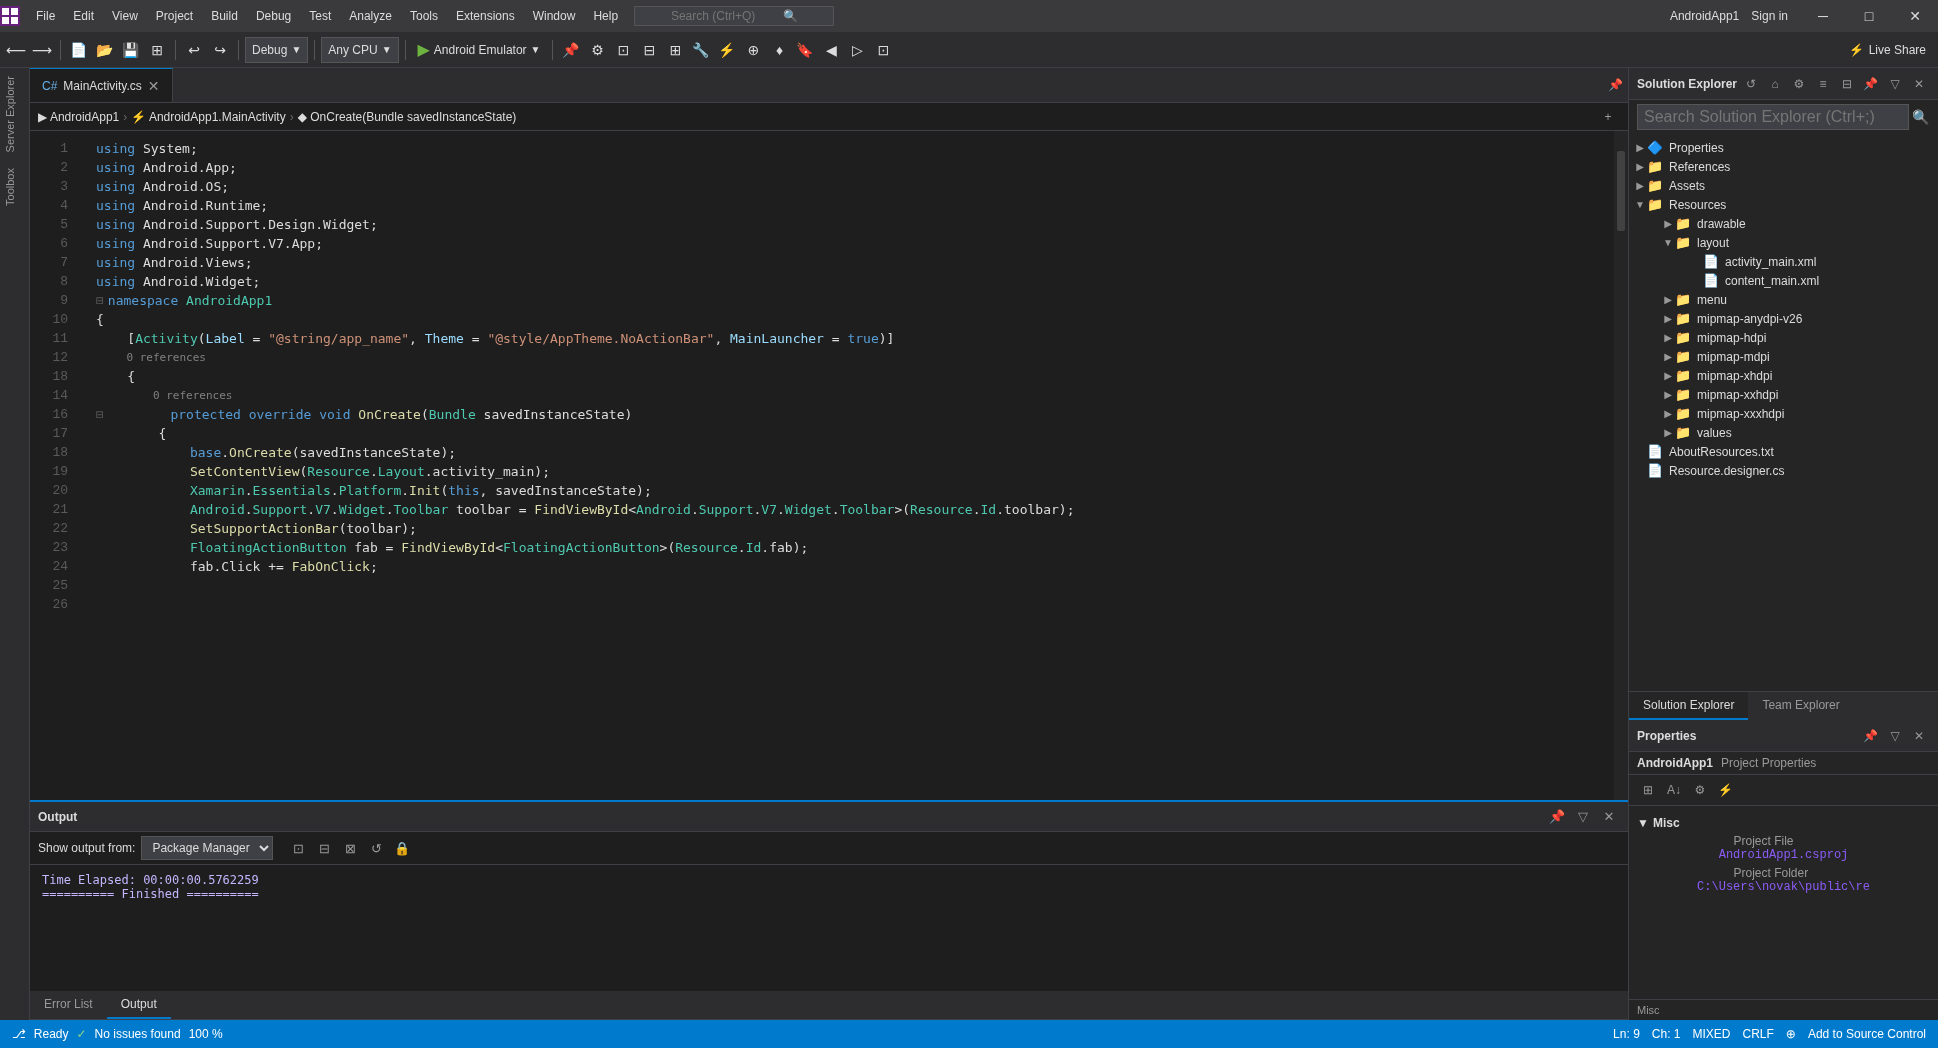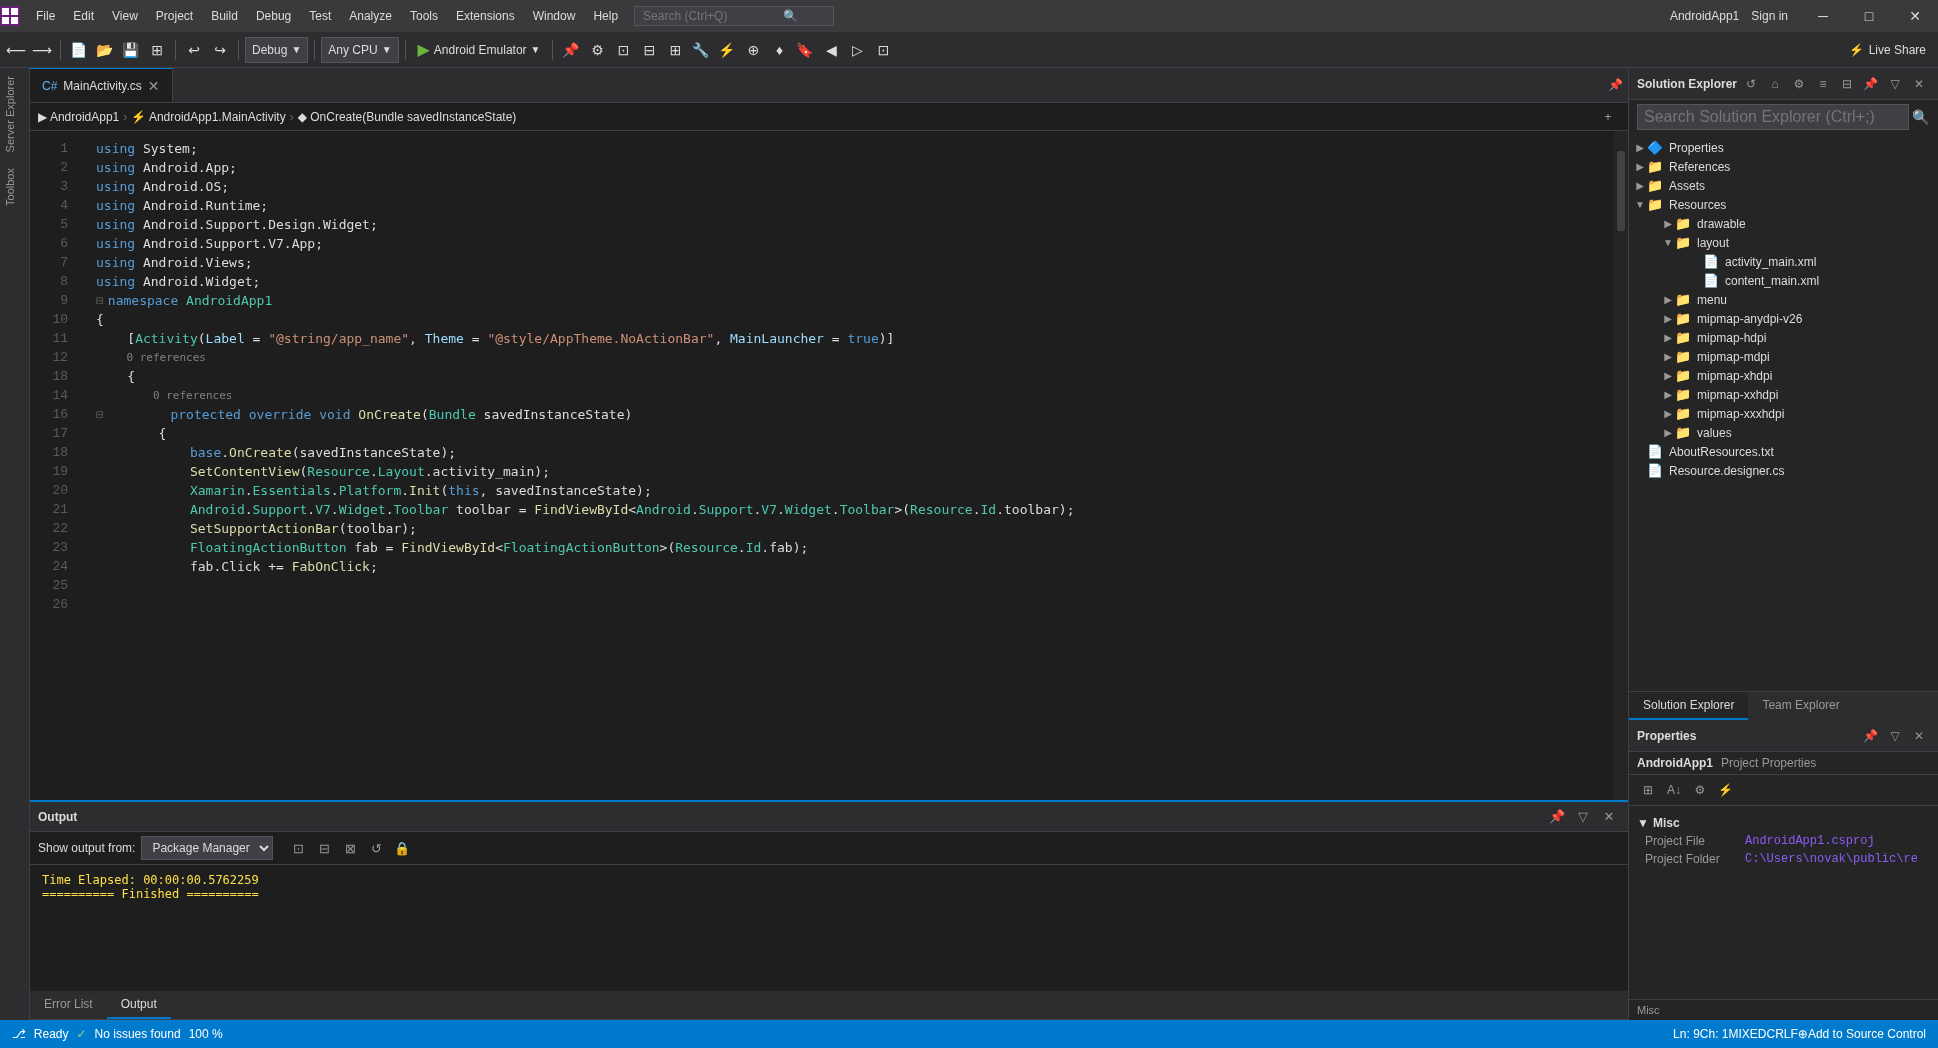--- a/index.html
+++ b/index.html
@@ -11,7 +11,7 @@
     #title-bar .menu-items { display: flex; gap: 2px; }
     #title-bar .menu-item { padding: 4px 8px; color: #dcdcdc; font-size: 12px; cursor: pointer; }
     #title-bar .search-box { display: flex; align-items: center; background: #3f3f46; border: 1px solid #555; margin-left: 8px; padding: 2px 8px; width: 200px; }
-    #title-bar .search-box input { background: transparent; border: none; color: #dcdcdc; font-size: 12px; width: 140px; outline: none; }
+    #title-bar .search-box input { background: transparent; border: none; color: #dcdcdc; font-size: 12px; width: 140px; outline: none; text-align: center; }
     #title-bar .title-right { margin-left: auto; display: flex; align-items: center; gap: 12px; }
     #title-bar .app-title { color: #dcdcdc; font-size: 12px; }
     #title-bar .sign-in { color: #dcdcdc; font-size: 12px; cursor: pointer; }

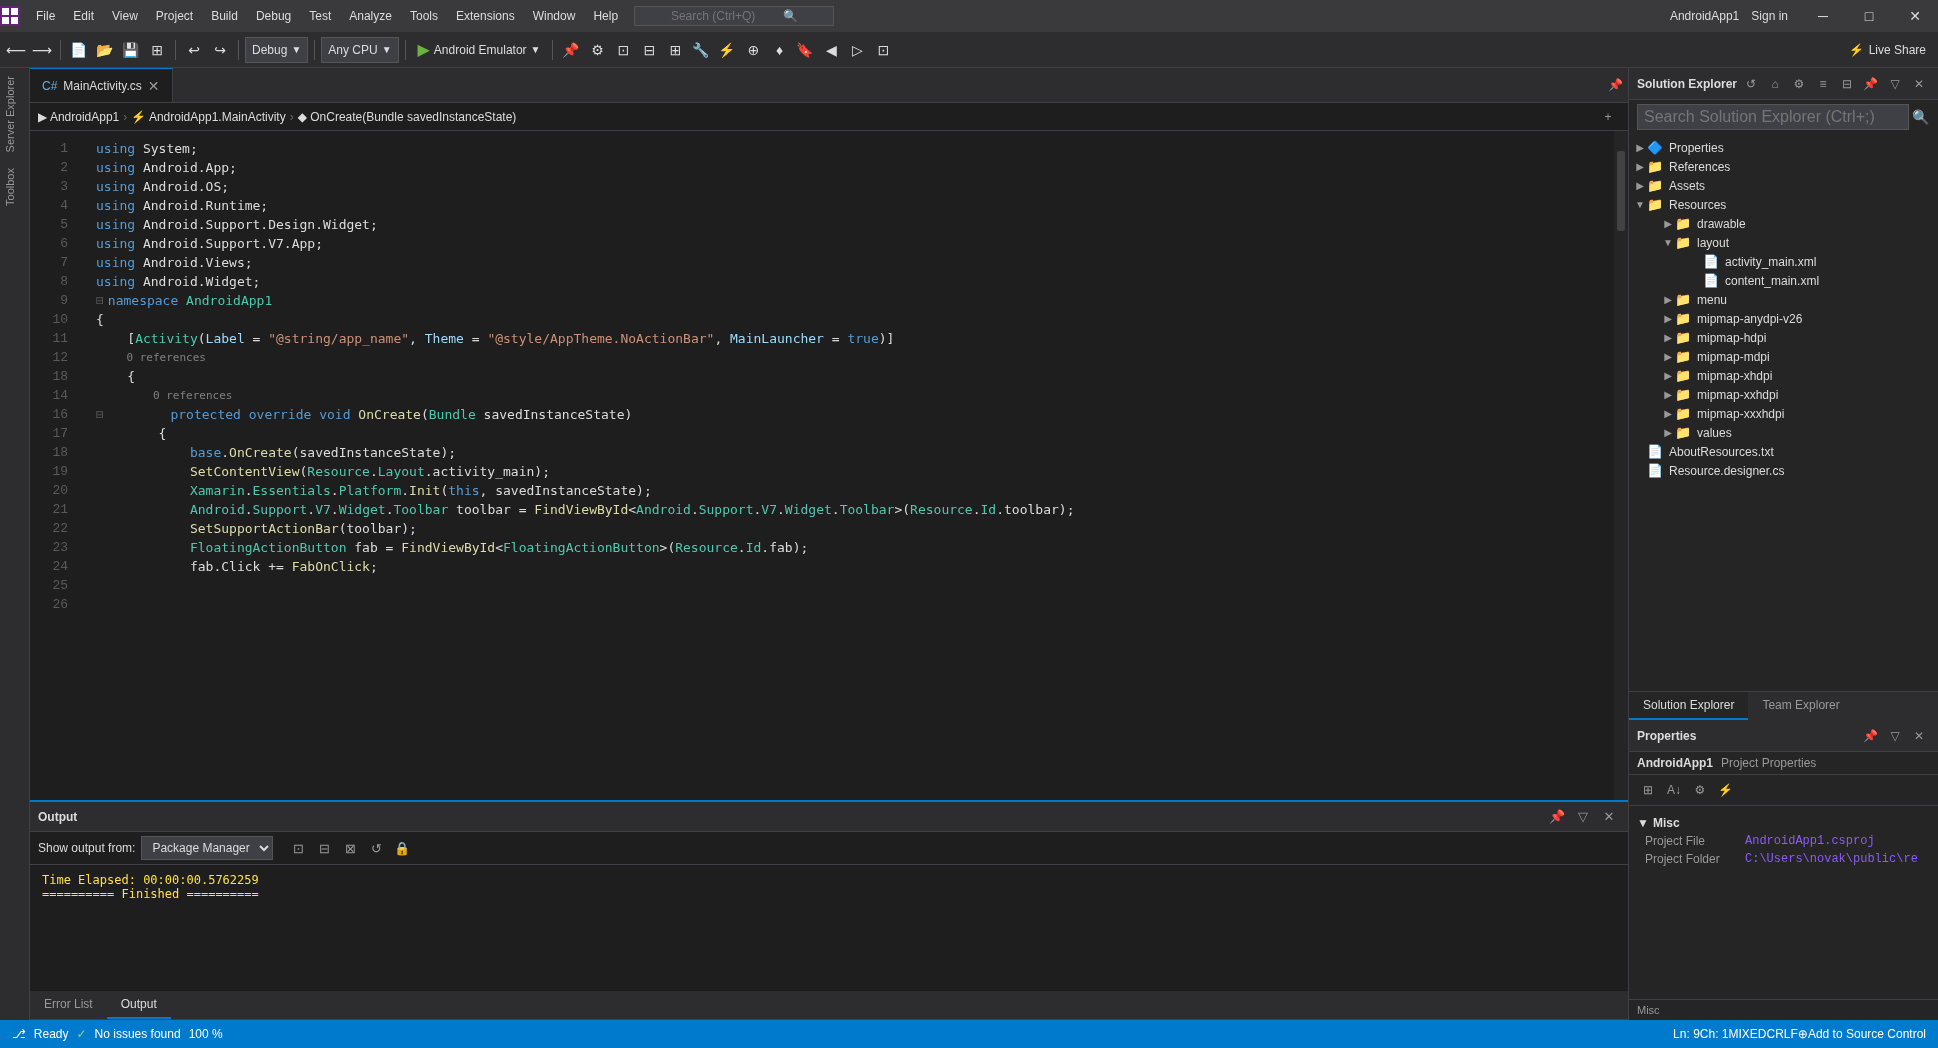--- a/index.html
+++ b/index.html
@@ -117,7 +117,7 @@
     #pp-content { flex: 1; overflow-y: auto; padding: 4px 0; }
     .pp-group { padding: 4px 8px; font-size: 12px; }
     .pp-group-header { display: flex; align-items: center; color: #dcdcdc; font-weight: 600; padding: 2px 0; cursor: pointer; }
-    .pp-row { display: flex; align-items: center; padding: 2px 8px; font-size: 12px; }
+    .pp-row { display: flex; align-items: center; padding: 2px 8px; font-size: 12px; flex-direction: column; }
     .pp-row .pp-key { color: #999; width: 100px; }
     .pp-row .pp-val { color: #8b5cf6; flex: 1; overflow: hidden; text-overflow: ellipsis; white-space: nowrap; font-family: Liberation Mono, monospace; }
     #pp-footer { padding: 4px 8px; background: #252526; border-top: 1px solid #3f3f46; font-size: 11px; color: #999; }

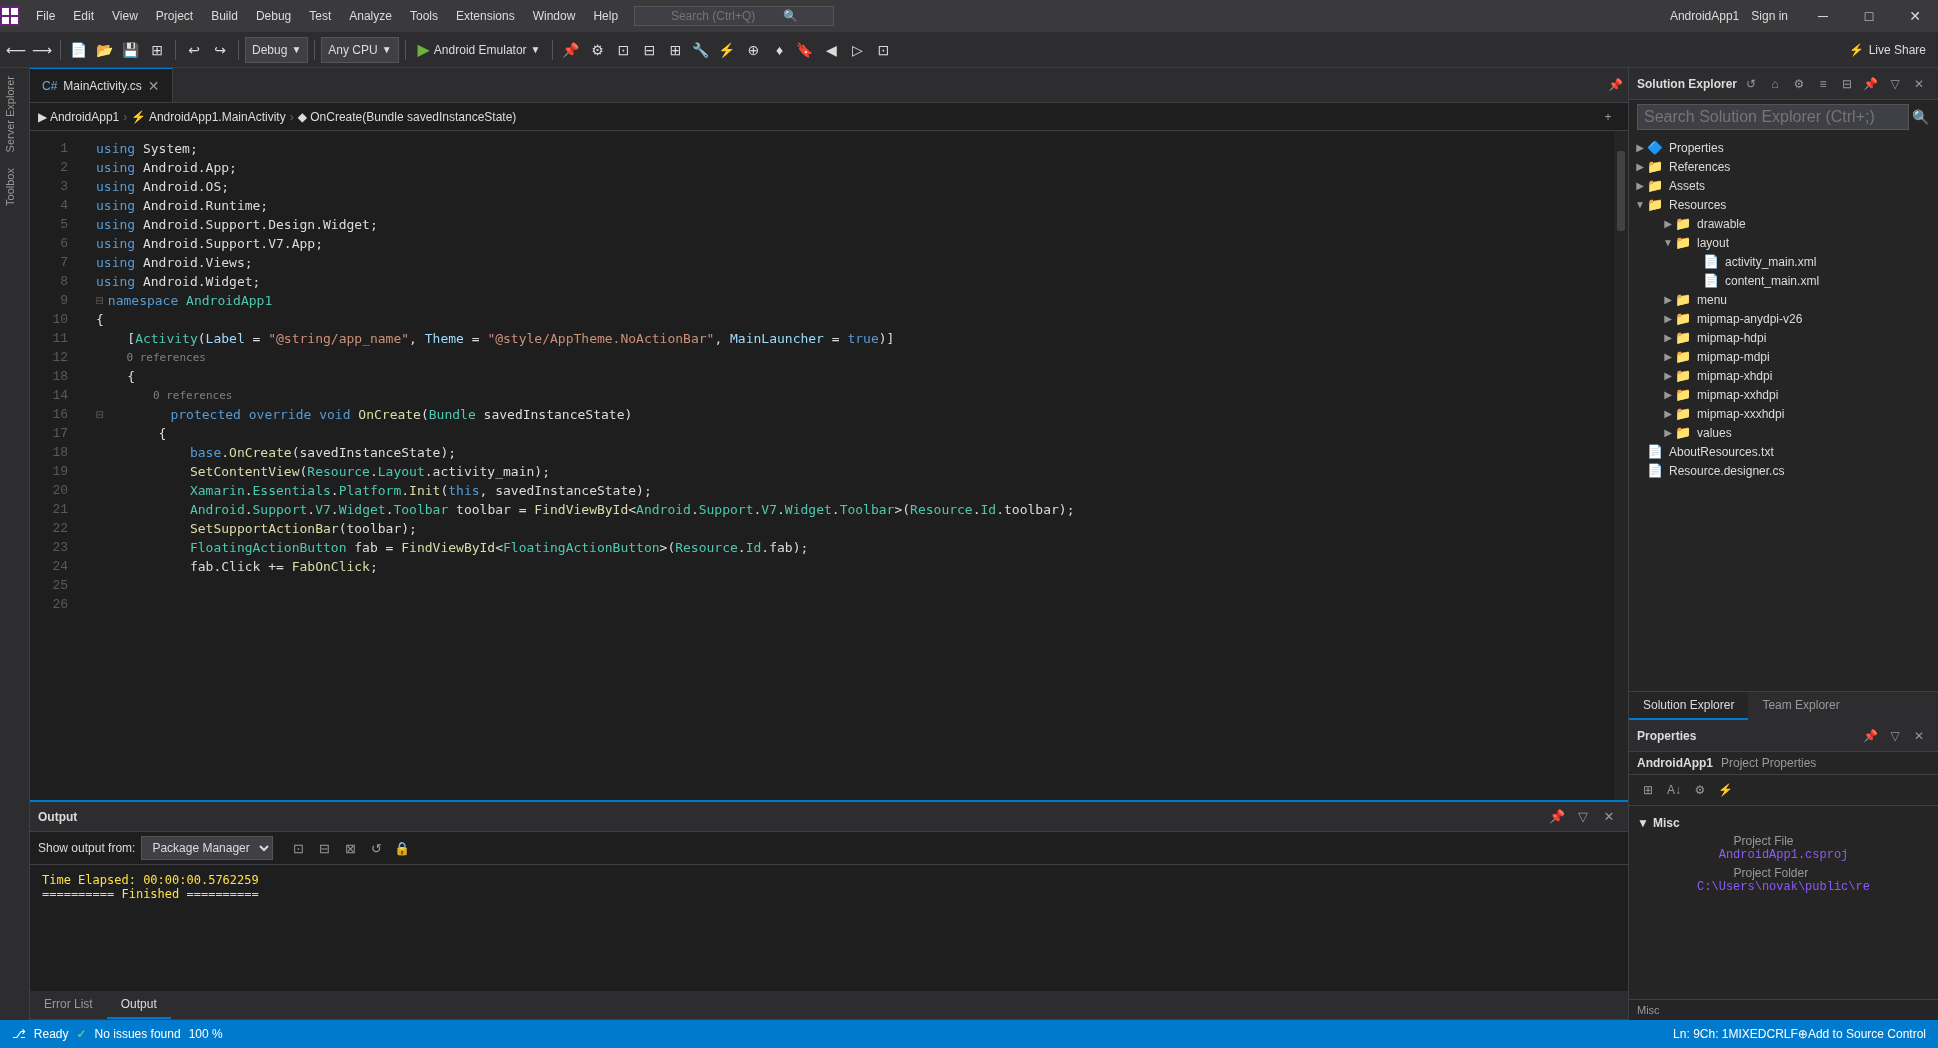--- a/index.html
+++ b/index.html
@@ -80,7 +80,7 @@
     #output-toolbar .source-select { background: #3f3f46; border: 1px solid #555; color: #dcdcdc; font-size: 12px; padding: 2px 6px; height: 24px; }
     #output-toolbar .toolbar-btns { display: flex; gap: 4px; margin-left: 8px; }
     #output-toolbar .tb { width: 22px; height: 22px; display: flex; align-items: center; justify-content: center; color: #999; cursor: pointer; font-size: 13px; }
-    #output-content { flex: 1; padding: 8px 12px; font-family: 'Consolas', monospace; font-size: 12px; color: #fde047; overflow-y: auto; background: #1e1e1e; }
+    #output-content { flex: 1; padding: 8px 12px; font-family: 'Consolas', monospace; font-size: 12px; color: #c4b5fd; overflow-y: auto; background: #1e1e1e; }
 
     
     #panel-tabs { display: flex; background: #2d2d30; border-bottom: 1px solid #3f3f46; }

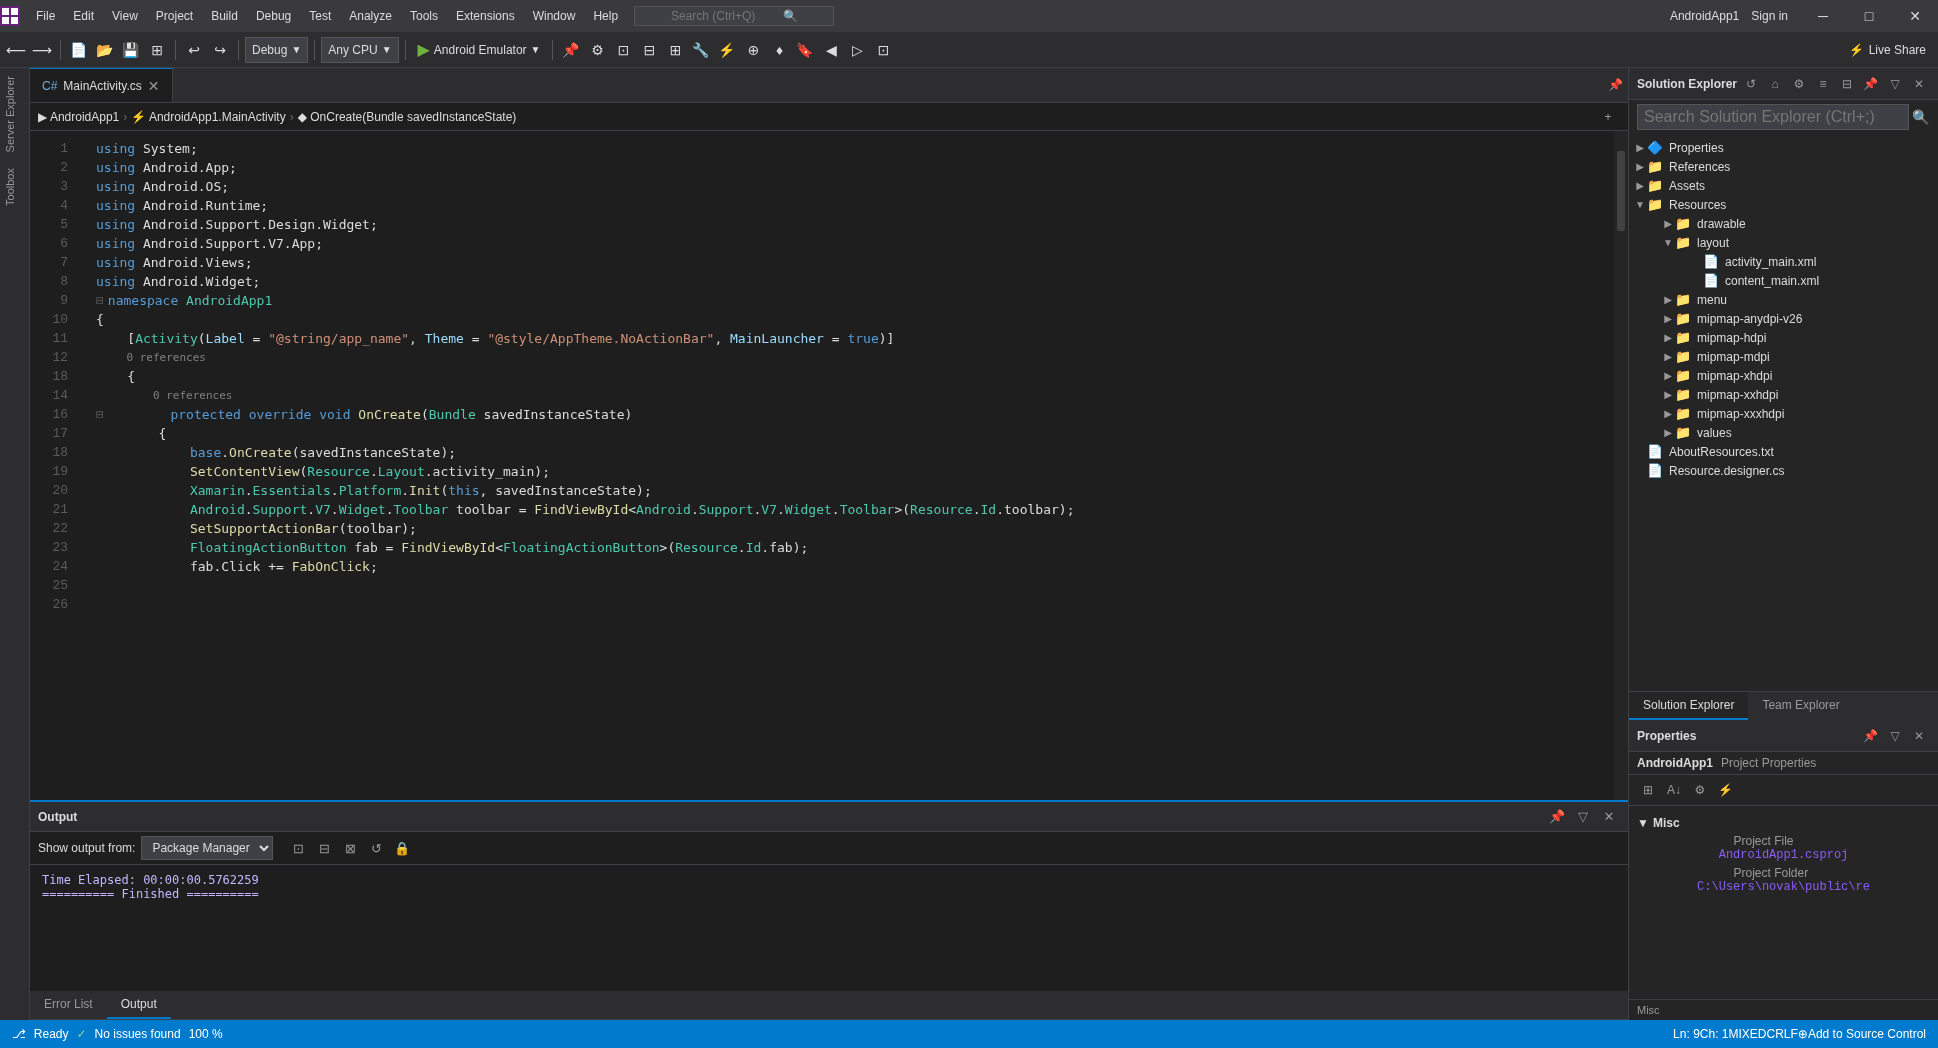--- a/index.html
+++ b/index.html
@@ -128,7 +128,7 @@
     
     #bottom-status { height: 28px; background: #007acc; display: flex; align-items: center; padding: 0 12px; font-size: 12px; color: white; }
     #bottom-status .bs-left { display: flex; align-items: center; gap: 8px; }
-    #bottom-status .bs-right { margin-left: auto; display: flex; align-items: center; }
+    #bottom-status .bs-right { margin-left: auto; display: flex; align-items: center; gap: 12px; }
 
     code.line { display: block; white-space: pre; }
 

